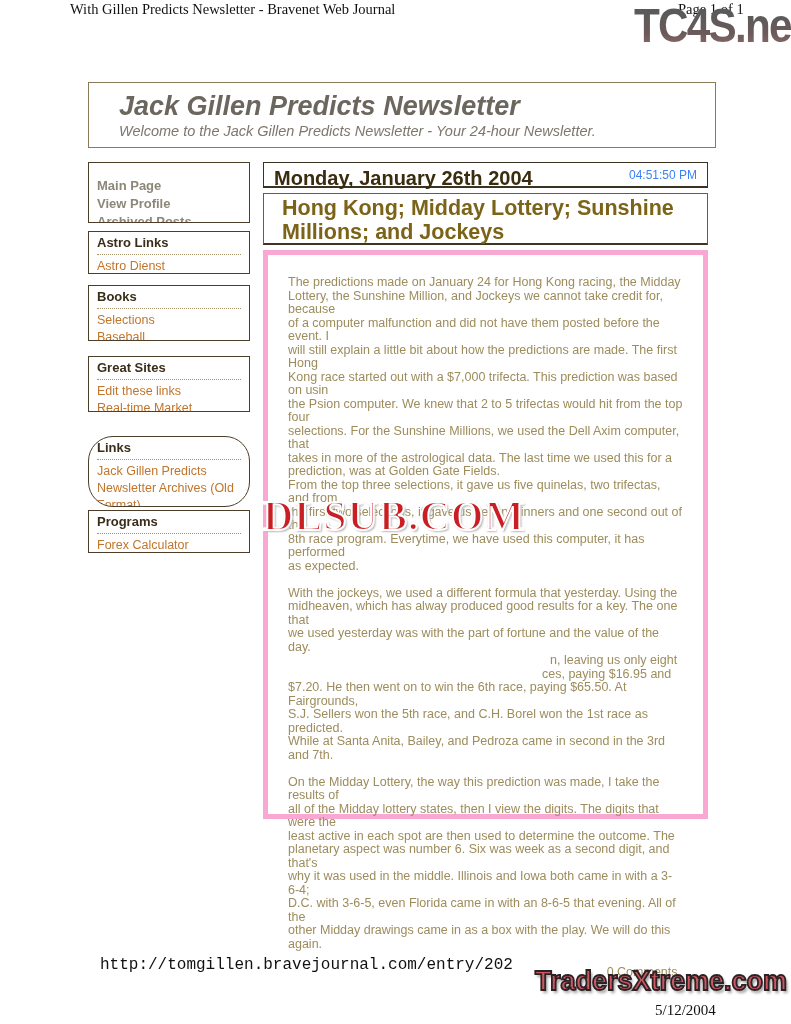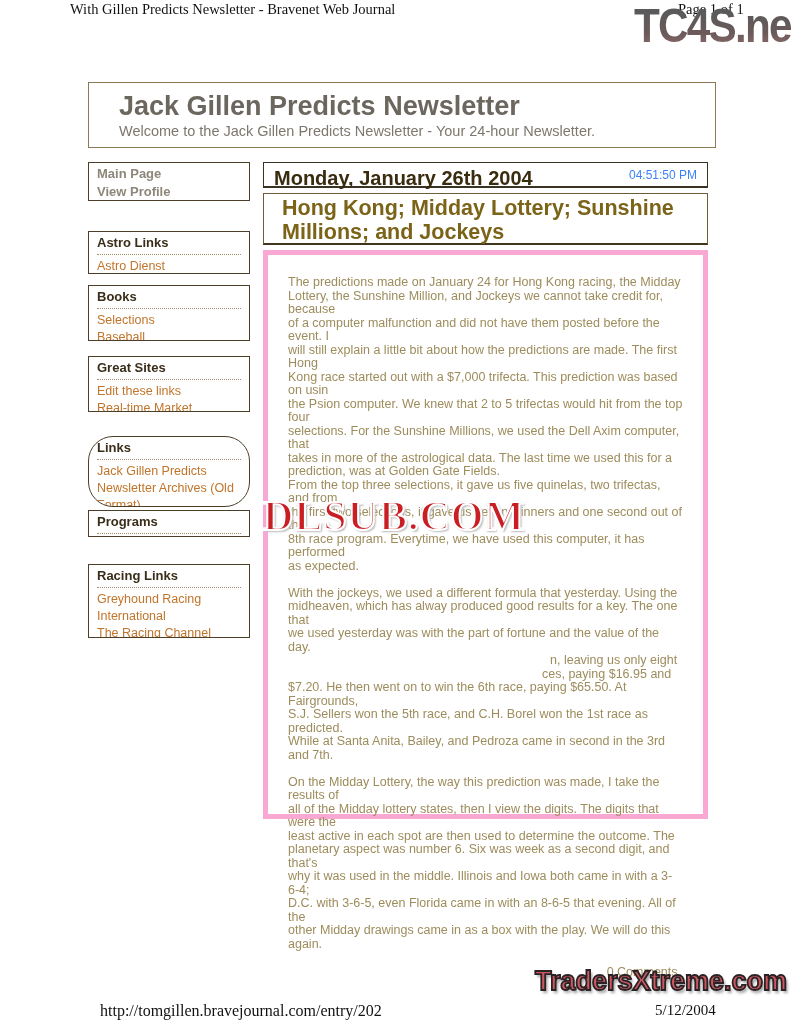--- a/index.html
+++ b/index.html
@@ -31,7 +31,7 @@
 
   
   .masthead{position:absolute;left:88px;top:82px;width:628px;height:66px;box-sizing:border-box;
-        border:1px solid #8a7a55;background:#fff;padding:8px 8px 0 30px;}
+        border:1px solid #8a7a55;background:#fff;padding:8px 8px 0 30px;font-style:italic;}
   .masthead-title{font-size:27px;line-height:30px;font-weight:700;color:#6c675e;}
   .masthead-sub{font-size:14.5px;color:#7d776d;margin-top:2px;}
 

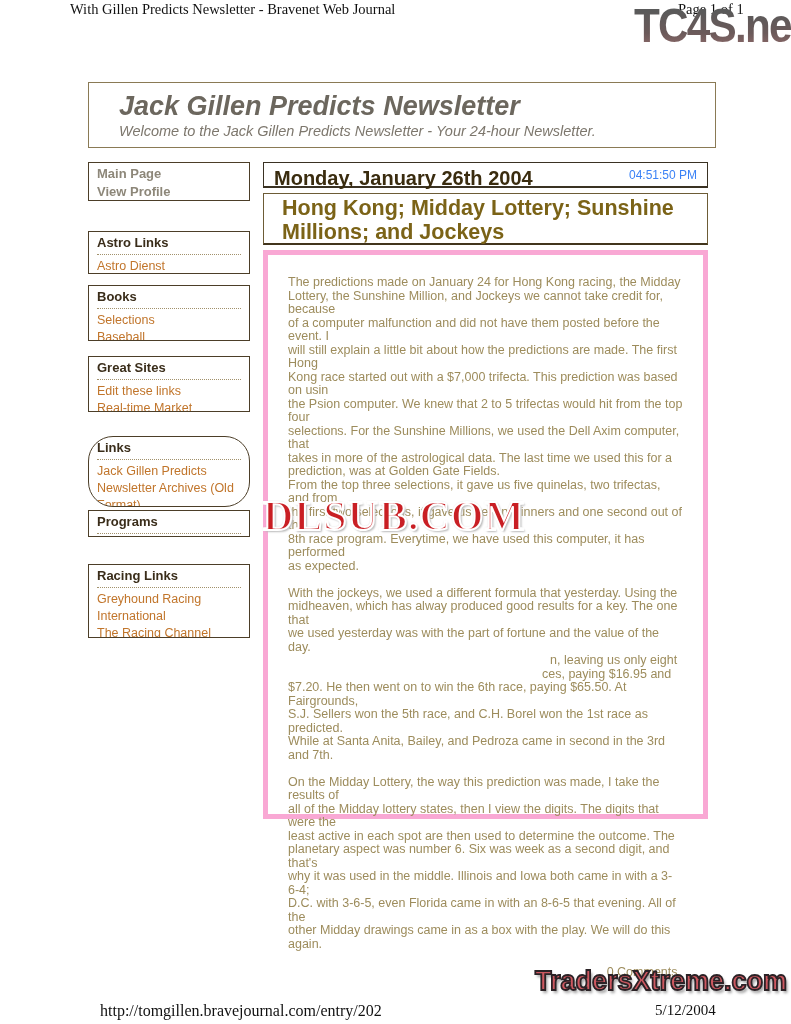--- a/index.html
+++ b/index.html
@@ -78,7 +78,7 @@
     <div class="masthead-sub">Welcome to the Jack Gillen Predicts Newsletter - Your 24-hour Newsletter.</div>
   </div>
 
-  <div class="sbox" style="top:162px;height:39px;padding-top:2px;">
+  <div class="sbox" style="top:162px;height:61px;padding-top:14px;">
     <div class="nav-item">Main Page</div>
     <div class="nav-item">View Profile</div>
     <div class="nav-item">Archived Posts</div>

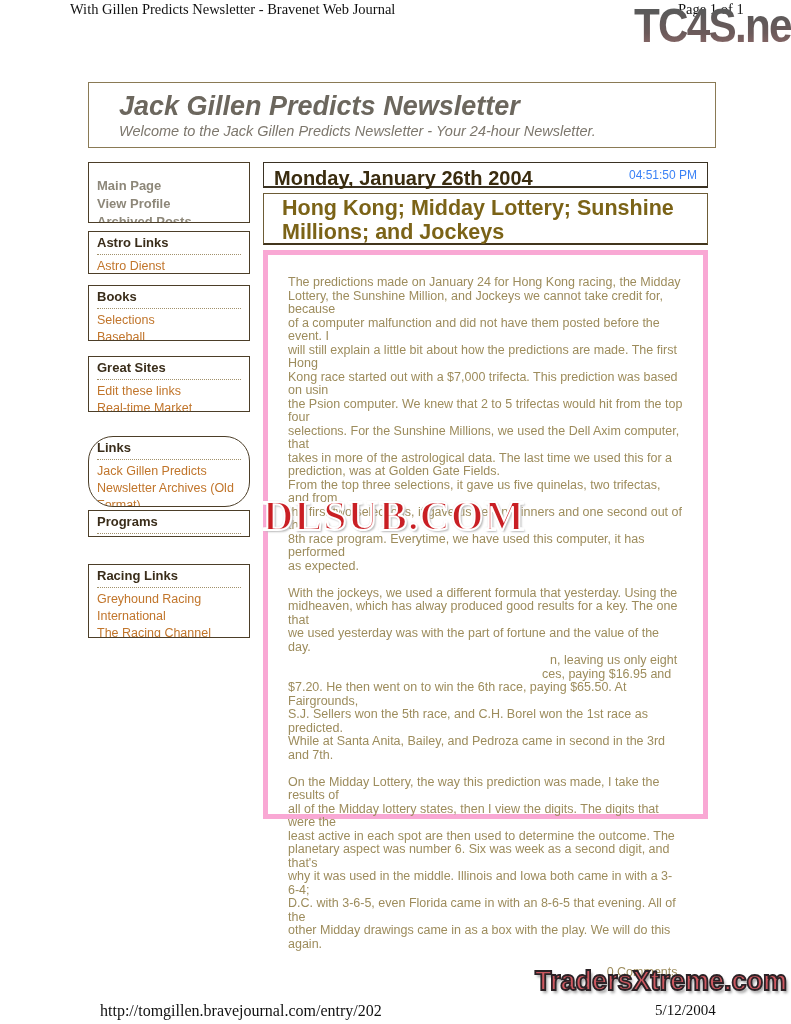--- a/index.html
+++ b/index.html
@@ -106,7 +106,7 @@
     <div class="sbox-link">Jack Gillen Predicts Newsletter Archives (Old Format)</div>
   </div>
 
-  <div class="sbox" style="top:510px;height:27px;">
+  <div class="sbox" style="top:510px;height:43px;">
     <div class="sbox-heading">Programs</div>
     <div class="sbox-link">Forex Calculator</div>
   </div>

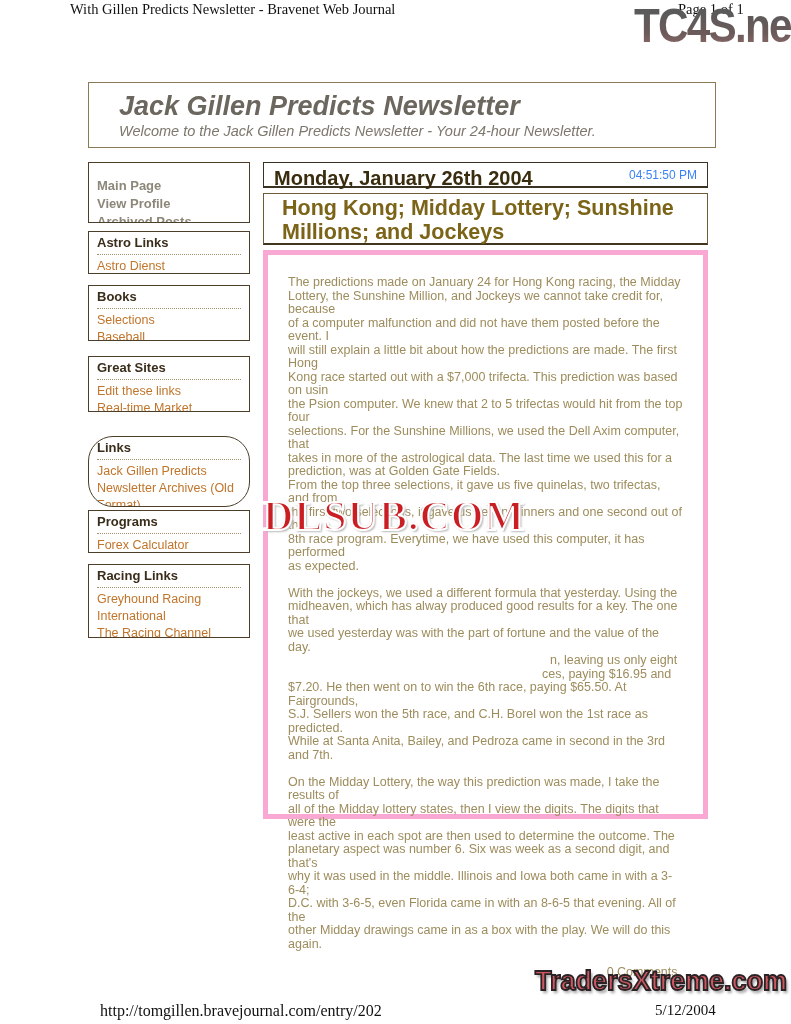--- a/index.html
+++ b/index.html
@@ -111,12 +111,6 @@
     <div class="sbox-link">Forex Calculator</div>
   </div>
 
-  <div class="sbox" style="top:564px;height:74px;">
-    <div class="sbox-heading">Racing Links</div>
-    <div class="sbox-link">Greyhound Racing</div>
-    <div class="sbox-link">International</div>
-    <div class="sbox-link">The Racing Channel</div>
-  </div>
 
   <div class="datebar">
     <div class="datebar-date">Monday, January 26th 2004</div>

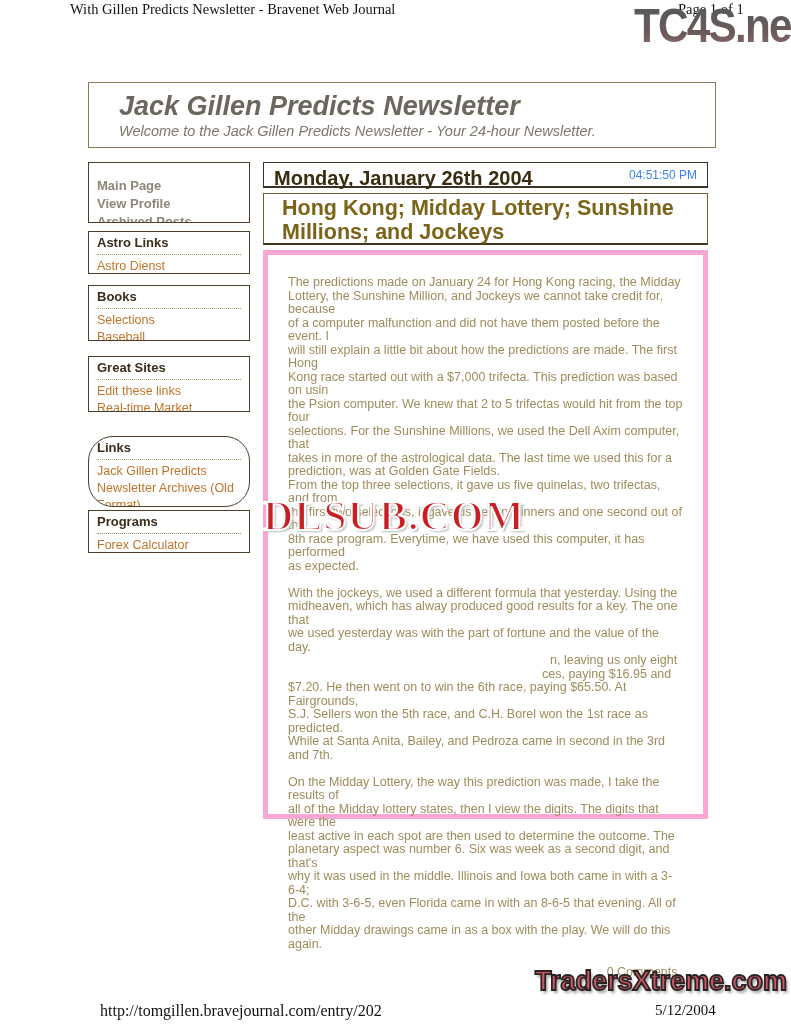--- a/index.html
+++ b/index.html
@@ -11,7 +11,7 @@
         font-size:14.5px;color:#111;}
   .print-header-right{position:absolute;left:678px;top:1px;font-family:"Liberation Serif",serif;
         font-size:14.5px;color:#111;}
-  .footer-url{position:absolute;left:100px;top:1002px;font-family:Liberation Serif, serif;
+  .footer-url{position:absolute;left:100px;top:956px;font-family:Liberation Mono, monospace;
         font-size:16px;color:#111;}
   .footer-date{position:absolute;left:655px;top:1002px;font-family:"Liberation Serif",serif;
         font-size:15px;color:#111;}

